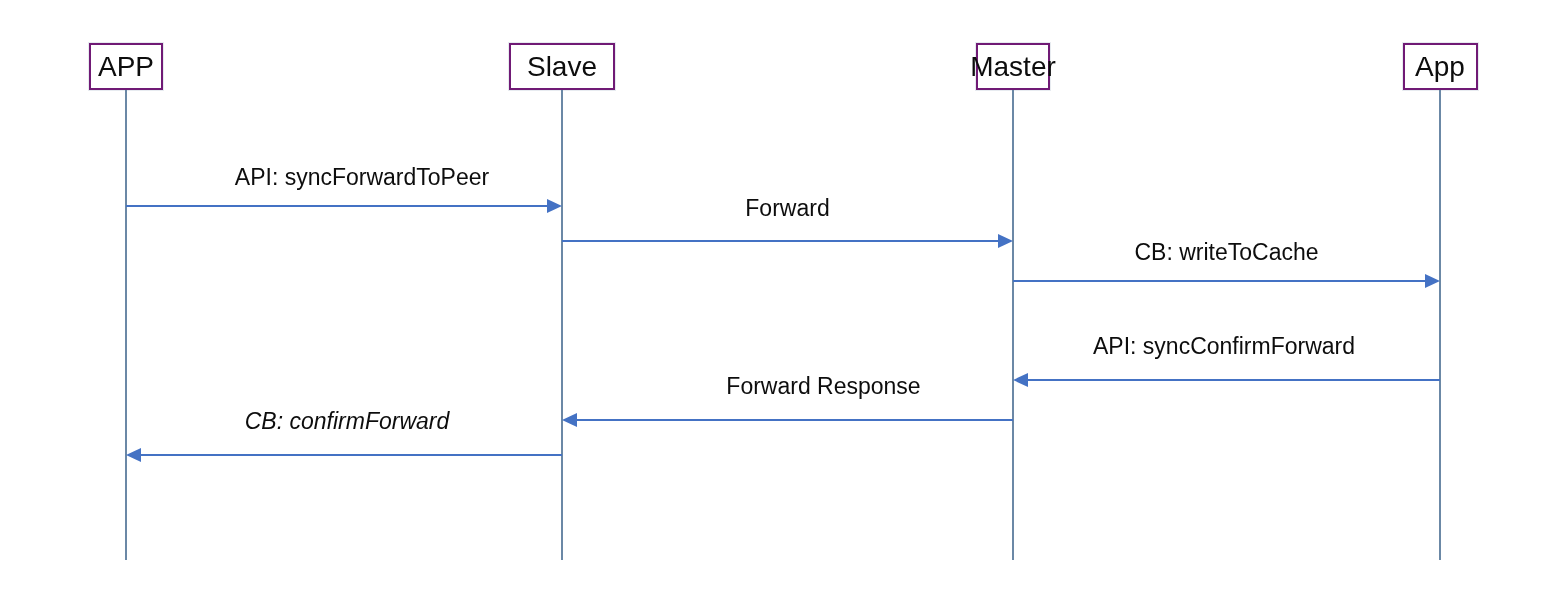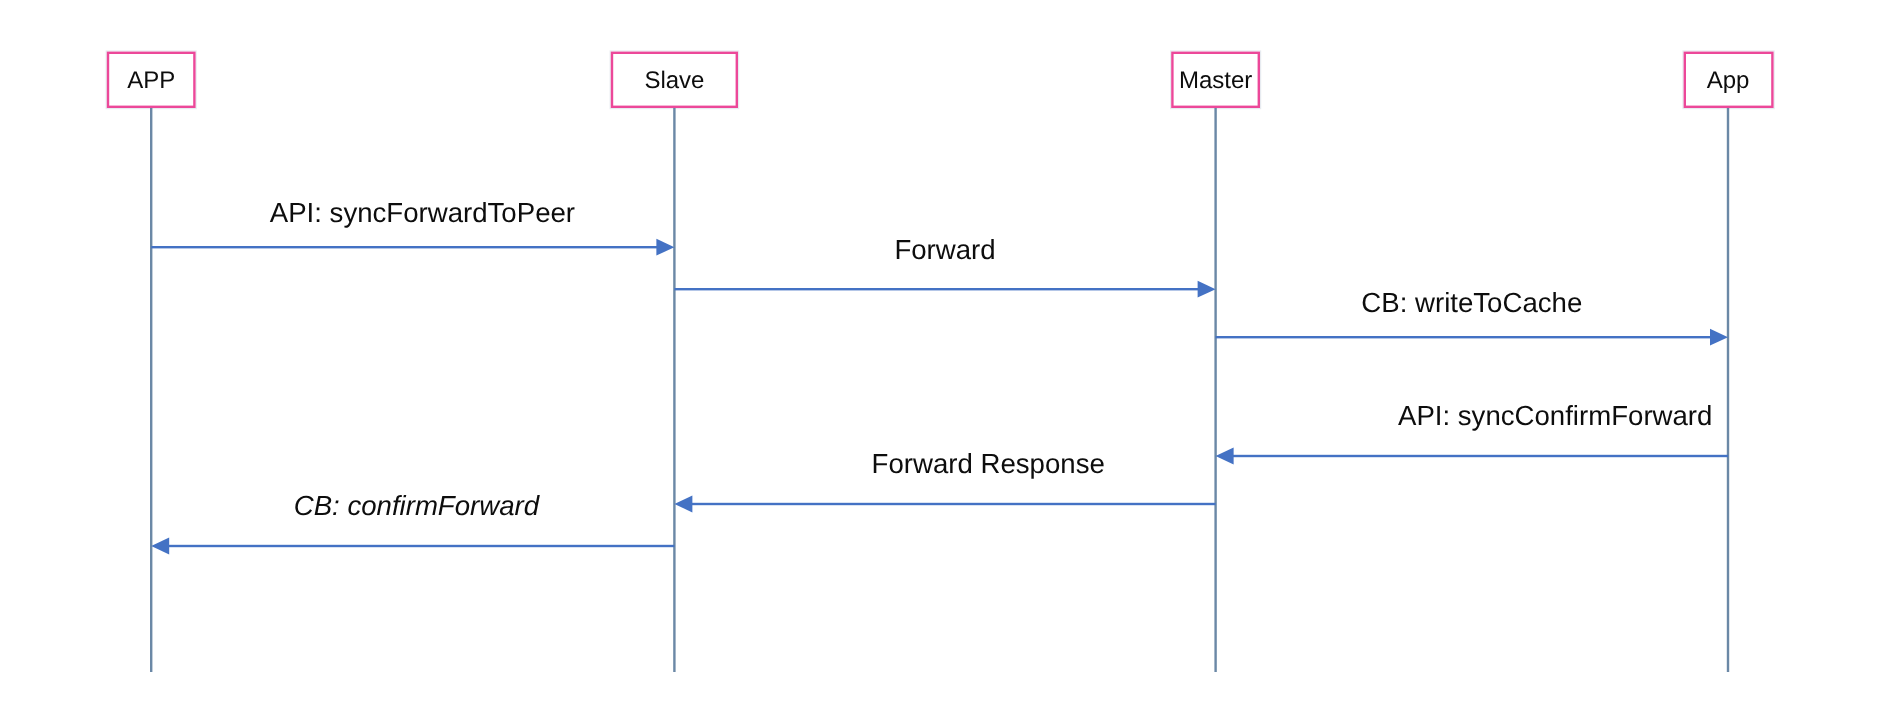--- a/index.html
+++ b/index.html
@@ -14,13 +14,13 @@
   .actor-box {
     position: absolute;
     box-sizing: border-box;
-    border: 2px solid #ec4899;
+    border: 2px solid #701a75;
     background: #ffffff;
     display: flex;
     align-items: center;
     justify-content: center;
     color: #0d0d0d;
-    font-size: 20px;
+    font-size: 28px;
     line-height: 1;
     box-shadow: 0 0 0 1px rgba(91,123,156,0.15);
   }

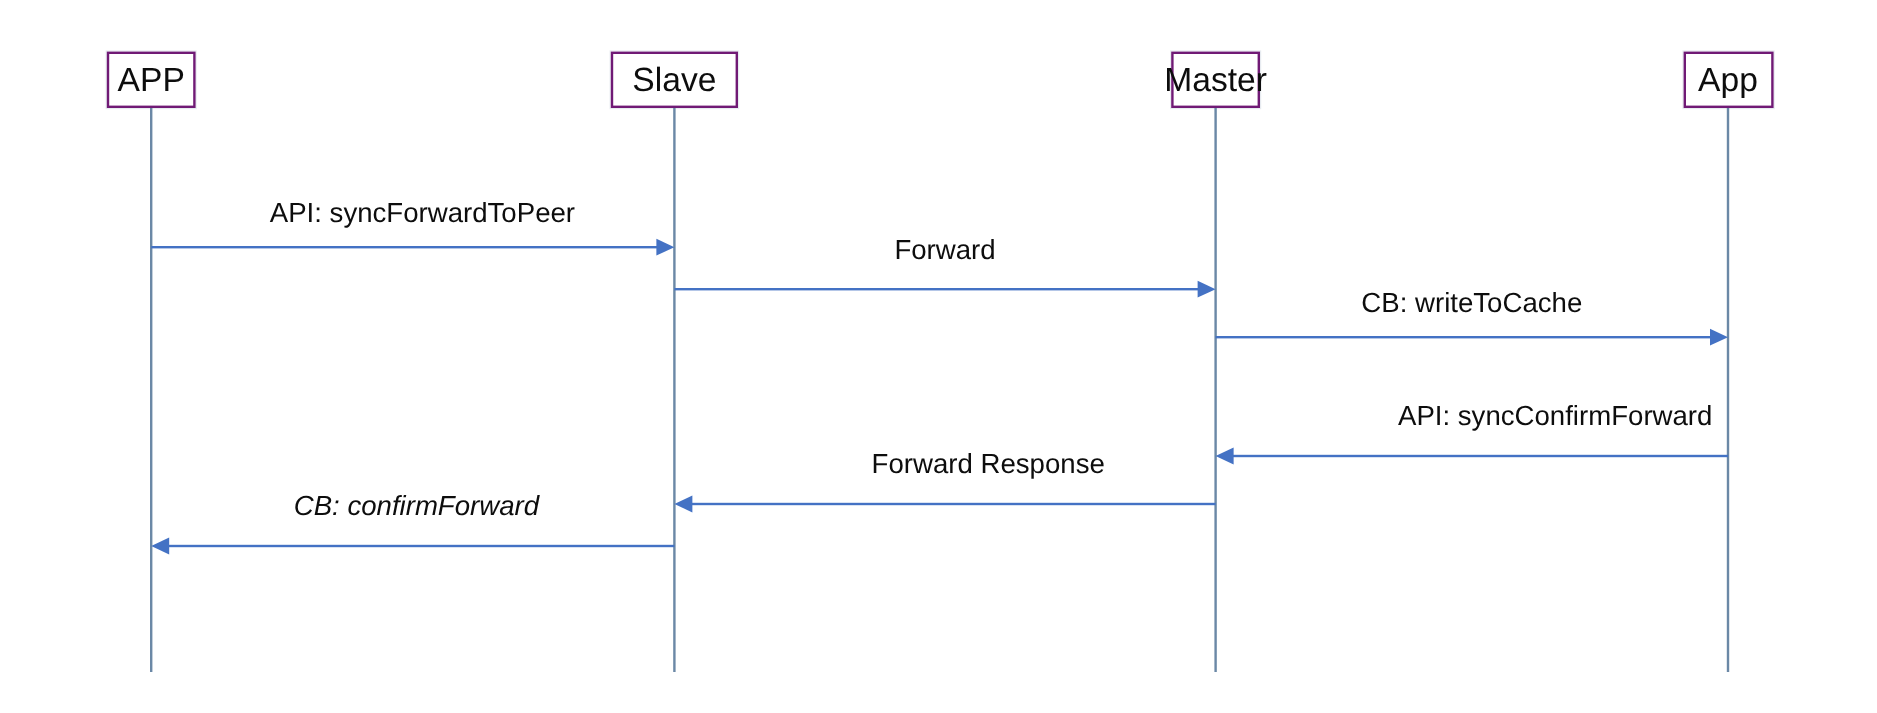--- a/index.html
+++ b/index.html
@@ -87,7 +87,7 @@
     </div>
 
     <div>
-      <div class="msg-label" style="left: 352px; top: 162px;">API: syncForwardToPeer</div>
+      <div class="msg-label" style="left: 362px; top: 162px;">API: syncForwardToPeer</div>
       <div class="msg-line" style="top: 205px; left: 126px; width: 422px;"></div>
       <div class="arrowhead dir-right" style="top: 199px; left: 547px;"></div>
     </div>

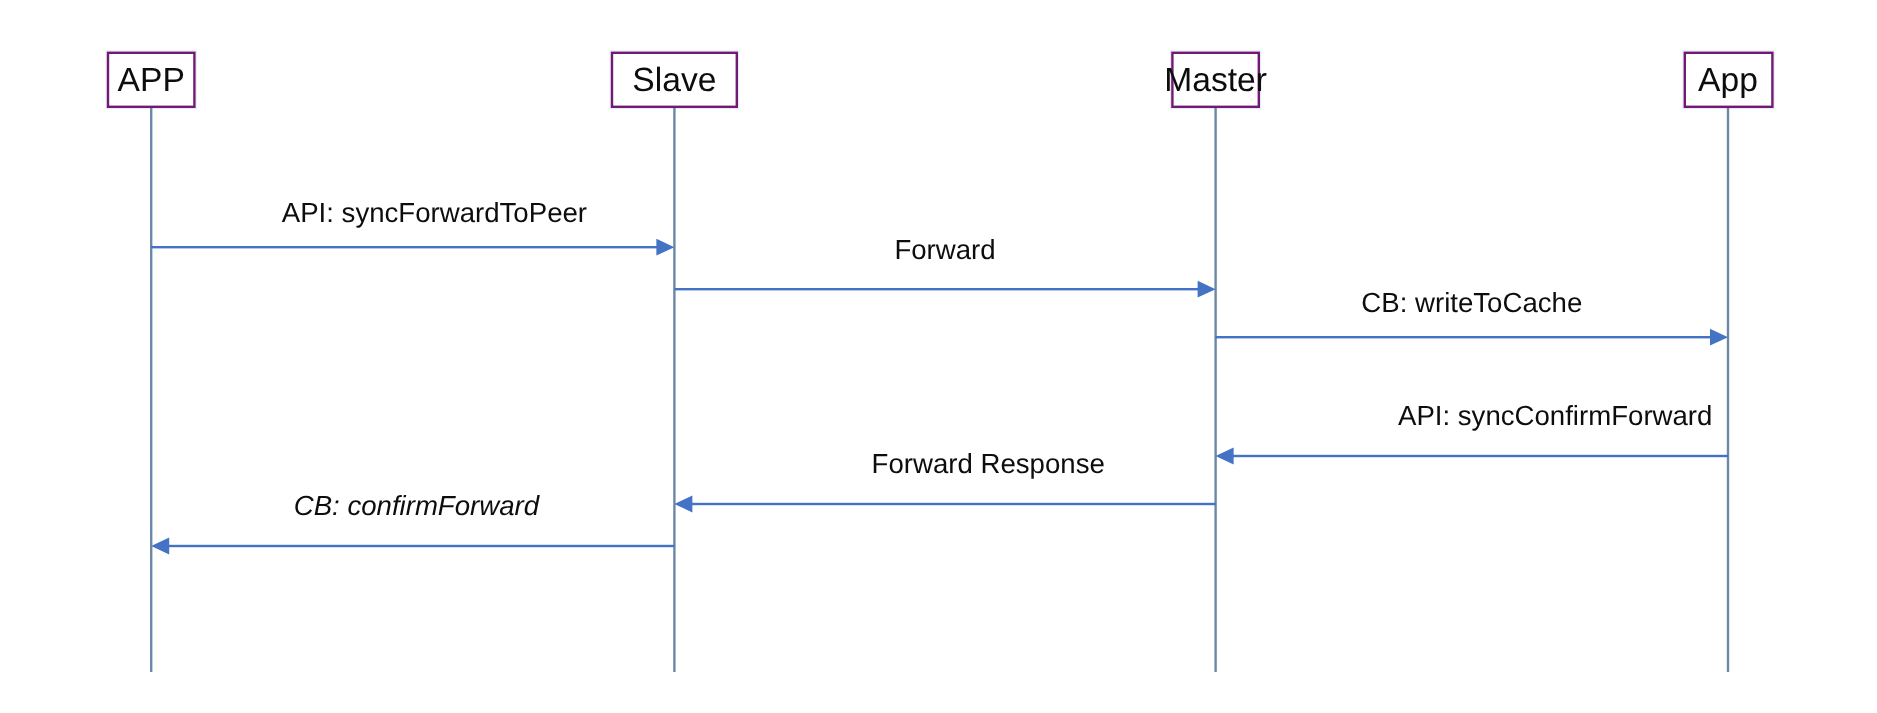--- a/index.html
+++ b/index.html
@@ -105,7 +105,7 @@
     </div>
 
     <div>
-      <div class="msg-label" style="left: 1296px; top: 331px;">API: syncConfirmForward</div>
+      <div class="msg-label" style="left: 1224px; top: 331px;">API: syncConfirmForward</div>
       <div class="msg-line" style="top: 379px; left: 1027px; width: 413px;"></div>
       <div class="arrowhead dir-left" style="top: 373px; left: 1013px;"></div>
     </div>

